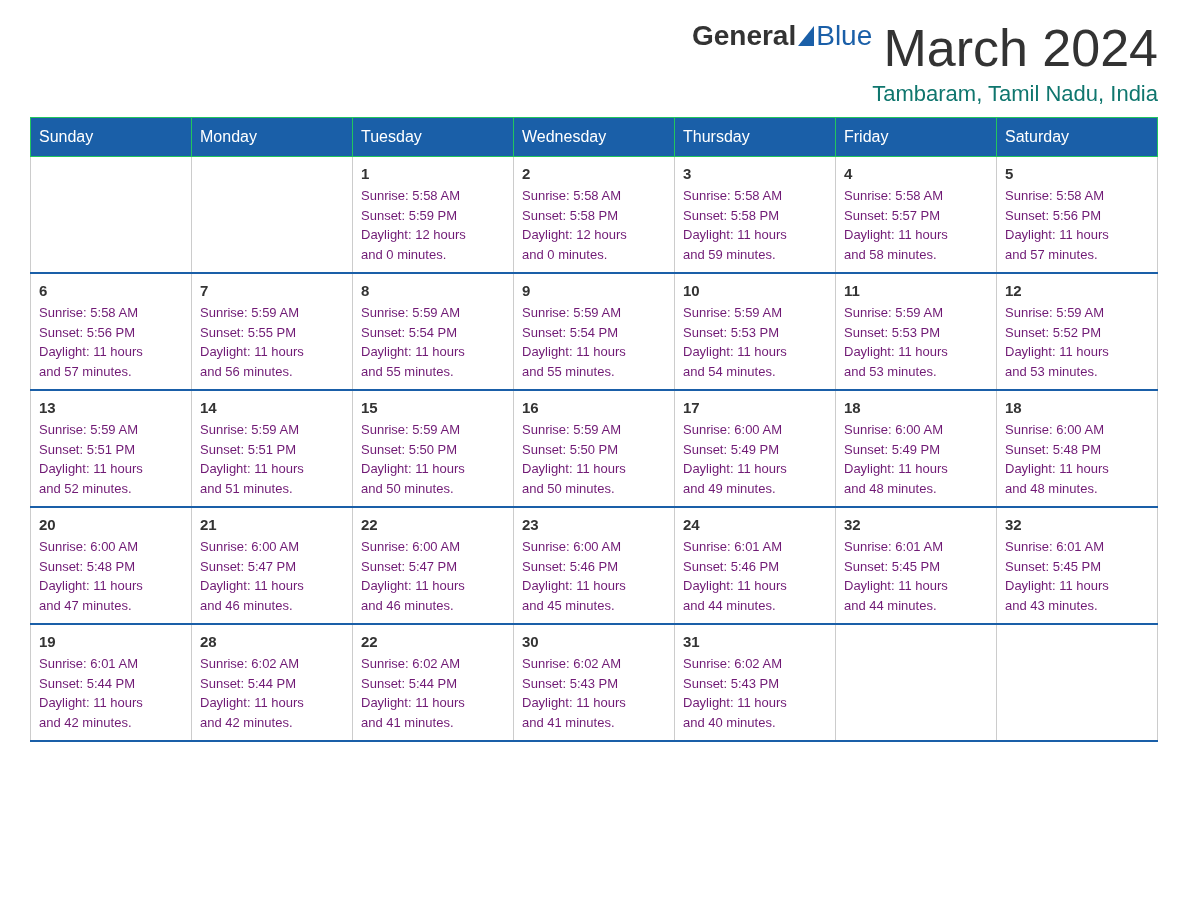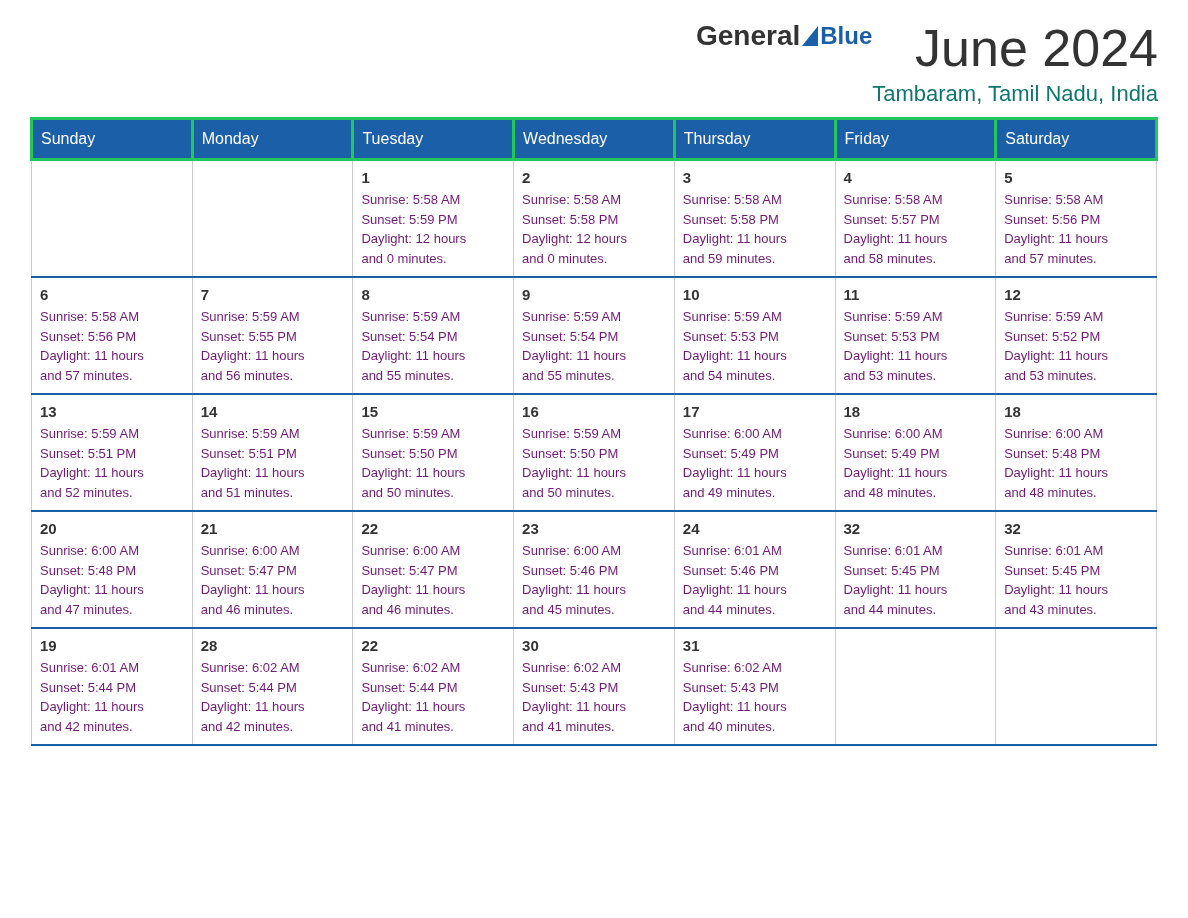--- a/index.html
+++ b/index.html
@@ -43,8 +43,8 @@
       margin-left: 2px;
     }
     .logo-blue-text {
-      font-size: 24px;
-      font-weight: bold;
+      font-size: 28px;
+      font-weight: normal;
       color: #1a5fa8;
       margin-left: 2px;
     }

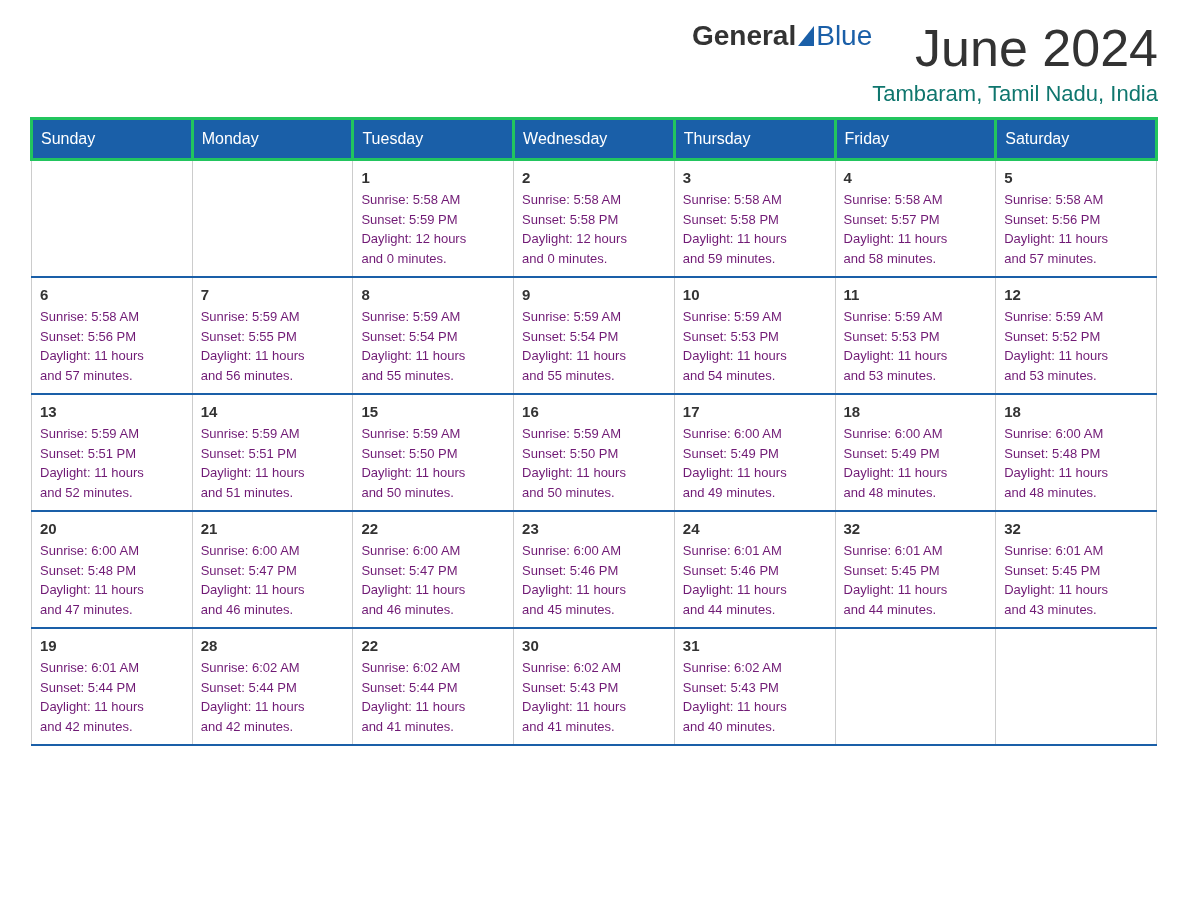--- a/index.html
+++ b/index.html
@@ -118,7 +118,7 @@
     </div>
   </div>
   <div class="title-block">
-    <div class="month-title">June 2024</div>
+    <div class="month-title">March 2024</div>
     <div class="location-title">Tambaram, Tamil Nadu, India</div>
   </div>
 </div>

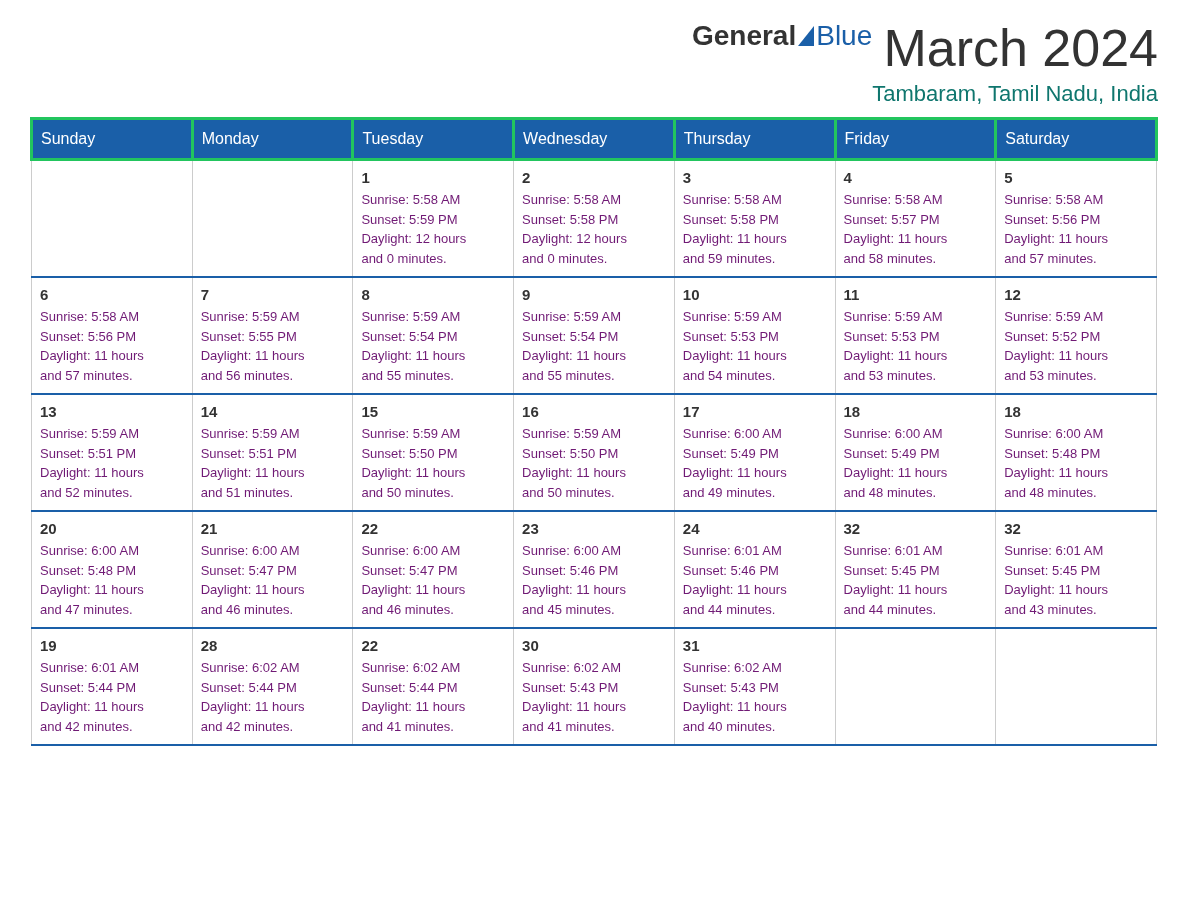--- a/index.html
+++ b/index.html
@@ -74,7 +74,7 @@
       font-size: 16px;
       font-weight: normal;
       text-align: left;
-      border: 3px solid #22c55e;
+      border: 1px solid #22c55e;
     }
     tbody td {
       vertical-align: top;

